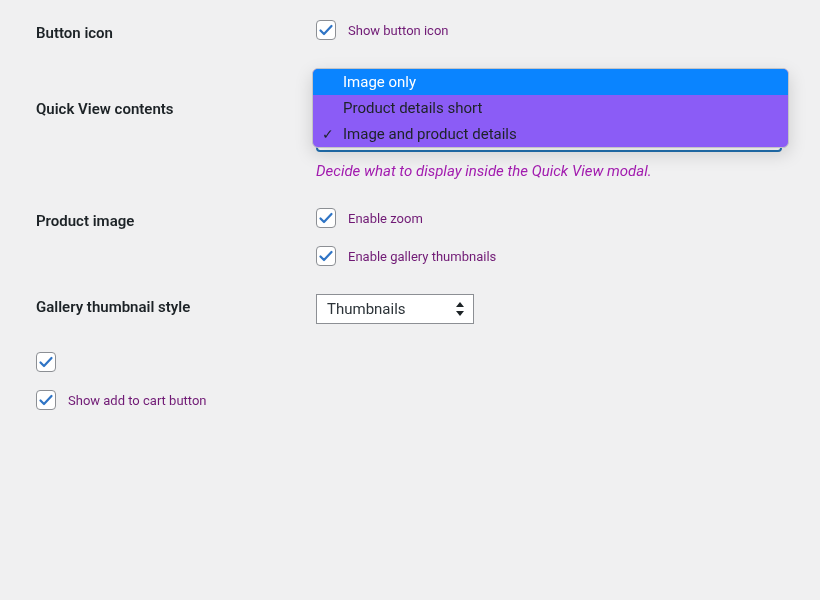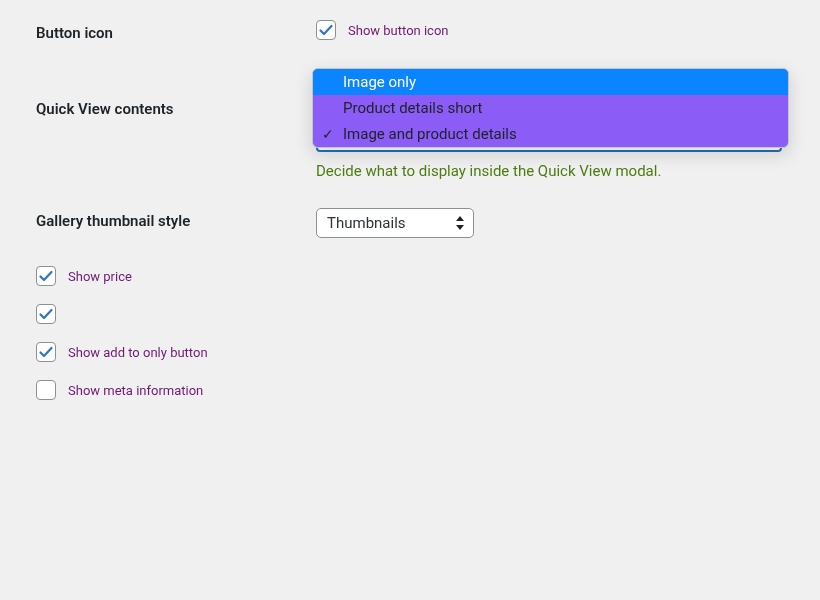--- a/index.html
+++ b/index.html
@@ -56,7 +56,8 @@
       font-size: 13px;
     }
     .helper {
-      color: #4d7c0f;
+      font-style: italic;
+      color: #a21caf;
       font-size: 15px;
       margin-top: 10px;
     }

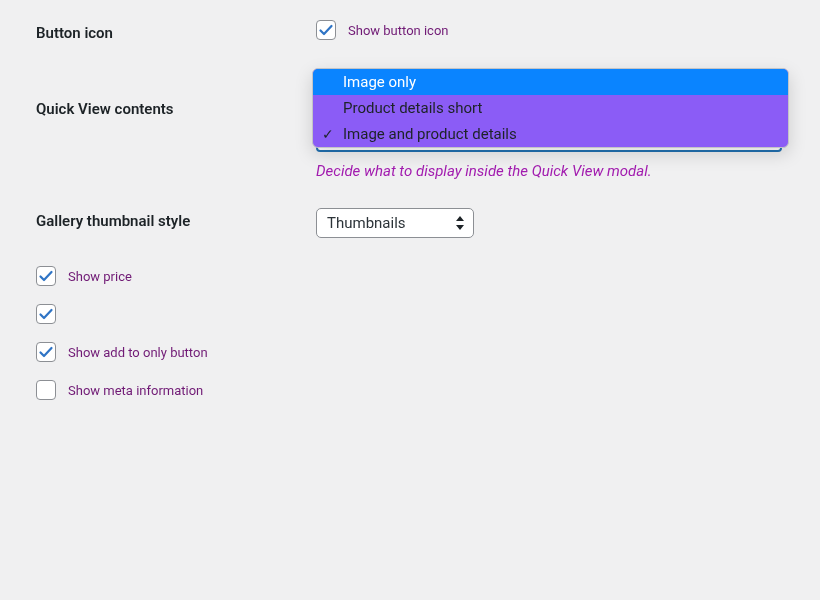--- a/index.html
+++ b/index.html
@@ -157,6 +157,27 @@
     </div>
   </div>
 
+  <div class="row" style="margin-top:16px">
+    <div class="label-col">Product image</div>
+    <div class="field-col">
+      <div class="checkbox-row">
+        <div class="checkbox checked">
+          <svg viewBox="0 0 16 16">
+              <path fill="none" stroke="#2f74c5" stroke-width="2.2" stroke-linecap="round" stroke-linejoin="round" d="M2.5 8.5 L6 12 L13.5 4"></path>
+            </svg>
+        </div>
+        <span class="check-label">Enable zoom</span>
+      </div>
+      <div class="checkbox-row">
+        <div class="checkbox checked">
+          <svg viewBox="0 0 16 16">
+              <path fill="none" stroke="#2f74c5" stroke-width="2.2" stroke-linecap="round" stroke-linejoin="round" d="M2.5 8.5 L6 12 L13.5 4"></path>
+            </svg>
+        </div>
+        <span class="check-label">Enable gallery thumbnails</span>
+      </div>
+    </div>
+  </div>
 
   <div class="row" style="margin-top:24px">
     <div class="label-col">Gallery thumbnail style</div>

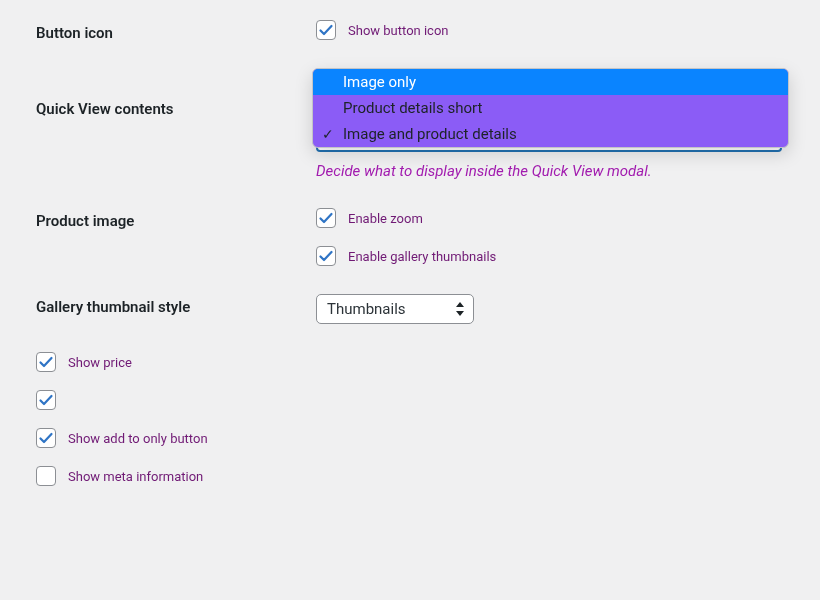--- a/index.html
+++ b/index.html
@@ -66,7 +66,7 @@
       display: inline-block;
       background: #fff;
       border: 1px solid #8c8f94;
-      border-radius: 5px;
+      border-radius: 0;
       padding: 5px 30px 5px 10px;
       min-width: 158px;
       cursor: pointer;

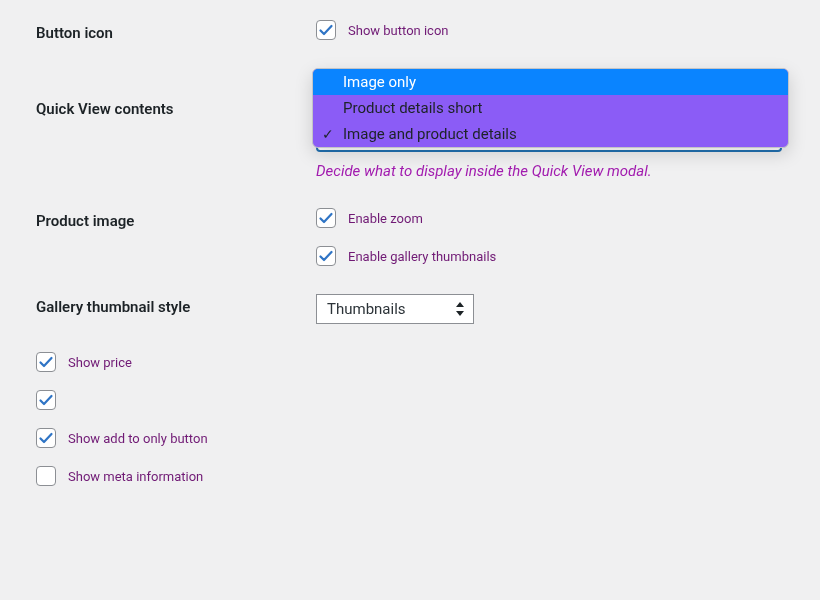--- a/index.html
+++ b/index.html
@@ -201,14 +201,6 @@
               <path fill="none" stroke="#2f74c5" stroke-width="2.2" stroke-linecap="round" stroke-linejoin="round" d="M2.5 8.5 L6 12 L13.5 4"></path>
             </svg>
         </div>
-        <span class="check-label">Show price</span>
-      </div>
-      <div class="checkbox-row">
-        <div class="checkbox checked">
-          <svg viewBox="0 0 16 16">
-              <path fill="none" stroke="#2f74c5" stroke-width="2.2" stroke-linecap="round" stroke-linejoin="round" d="M2.5 8.5 L6 12 L13.5 4"></path>
-            </svg>
-        </div>
       </div>
       <div class="checkbox-row">
         <div class="checkbox checked">

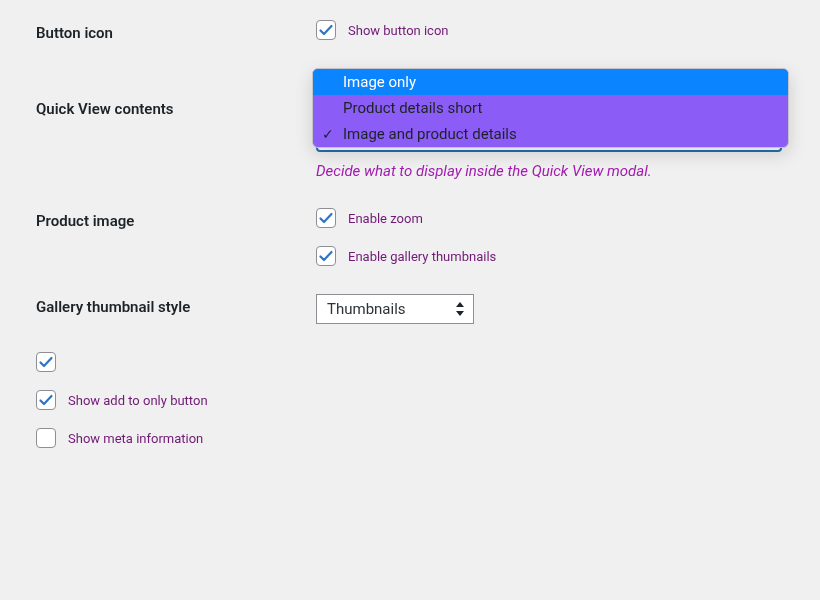--- a/index.html
+++ b/index.html
@@ -208,7 +208,7 @@
               <path fill="none" stroke="#2f74c5" stroke-width="2.2" stroke-linecap="round" stroke-linejoin="round" d="M2.5 8.5 L6 12 L13.5 4"></path>
             </svg>
         </div>
-        <span class="check-label">Show add to only button</span>
+        <span class="check-label">Show add to cart button</span>
       </div>
       <div class="checkbox-row">
         <div class="checkbox">

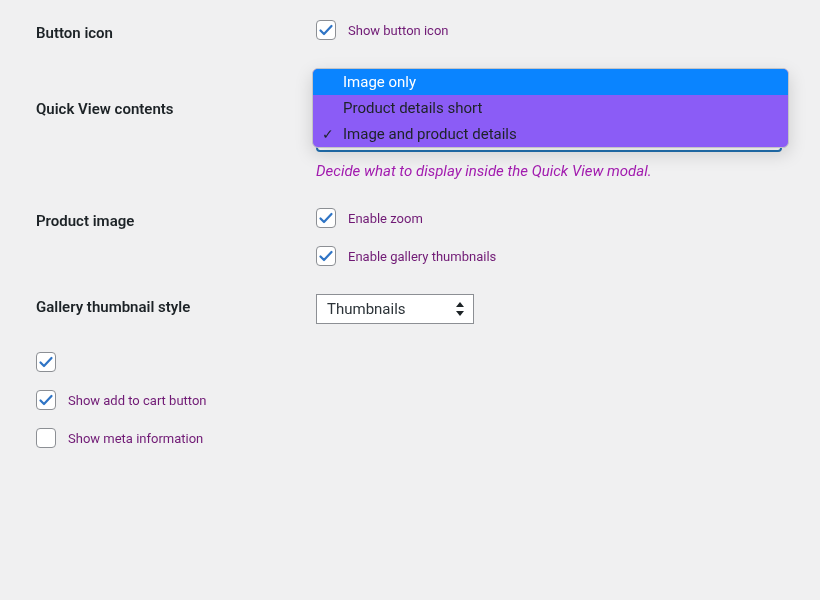--- a/index.html
+++ b/index.html
@@ -210,12 +210,6 @@
         </div>
         <span class="check-label">Show add to cart button</span>
       </div>
-      <div class="checkbox-row">
-        <div class="checkbox">
-          
-        </div>
-        <span class="check-label">Show meta information</span>
-      </div>
     </div>
   </div>
 

